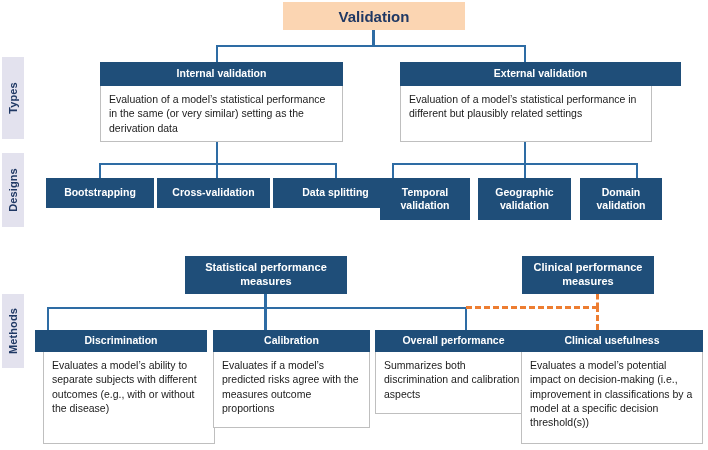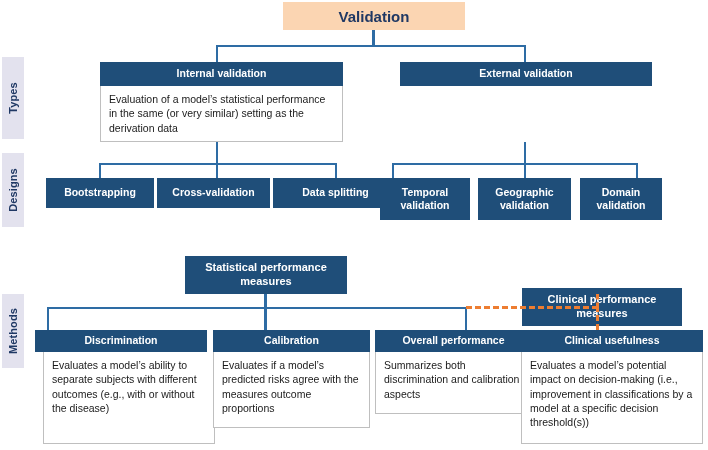--- a/index.html
+++ b/index.html
@@ -112,7 +112,7 @@
   <div class="abs navy-box" style="left:100px; top:62px; width:243px; height:24px;">Internal validation</div>
   <div class="abs body-box" style="left:100px; top:86px; width:243px; height:56px;">Evaluation of a model’s statistical performance in the same (or very similar) setting  as the derivation data</div>
 
-  <div class="abs navy-box" style="left:400px; top:62px; width:252px; height:24px;">External validation</div>
+  <div class="abs navy-box" style="left:400px; top:62px; width:281px; height:24px;">External validation</div>
 
   <div class="abs line-v" style="left:216px; top:142px; width:2px; height:22px;"></div>
   <div class="abs line-h" style="left:99px; top:163px; width:238px; height:2px;"></div>

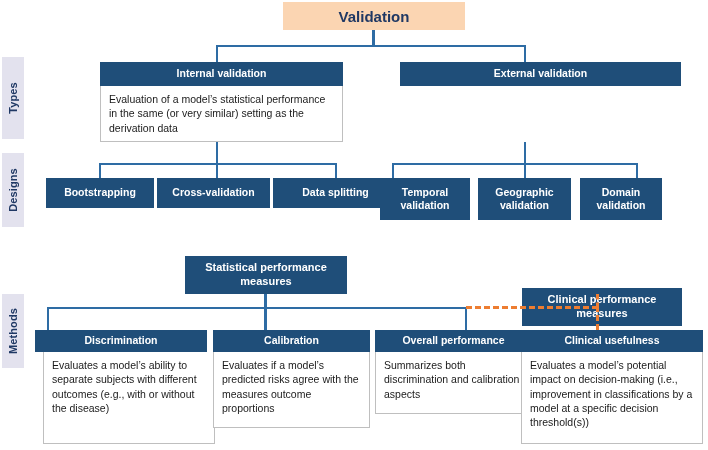--- a/index.html
+++ b/index.html
@@ -113,6 +113,7 @@
   <div class="abs body-box" style="left:100px; top:86px; width:243px; height:56px;">Evaluation of a model’s statistical performance in the same (or very similar) setting  as the derivation data</div>
 
   <div class="abs navy-box" style="left:400px; top:62px; width:281px; height:24px;">External validation</div>
+  <div class="abs body-box" style="left:400px; top:86px; width:252px; height:56px;">Evaluation of a model’s statistical performance in different but plausibly related settings</div>
 
   <div class="abs line-v" style="left:216px; top:142px; width:2px; height:22px;"></div>
   <div class="abs line-h" style="left:99px; top:163px; width:238px; height:2px;"></div>

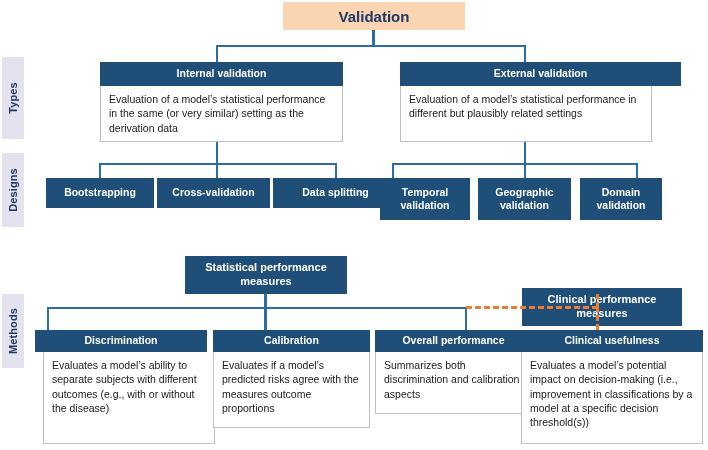--- a/index.html
+++ b/index.html
@@ -156,7 +156,7 @@
     <span>Statistical performance</span>
     <span>measures</span>
   </div>
-  <div class="abs navy-box big" style="left:522px; top:256px; width:160px; height:38px; flex-direction:column;margin-top:32px;">
+  <div class="abs navy-box big" style="left:522px; top:256px; width:132px; height:38px; flex-direction:column;">
     <span>Clinical performance</span>
     <span>measures</span>
   </div>

